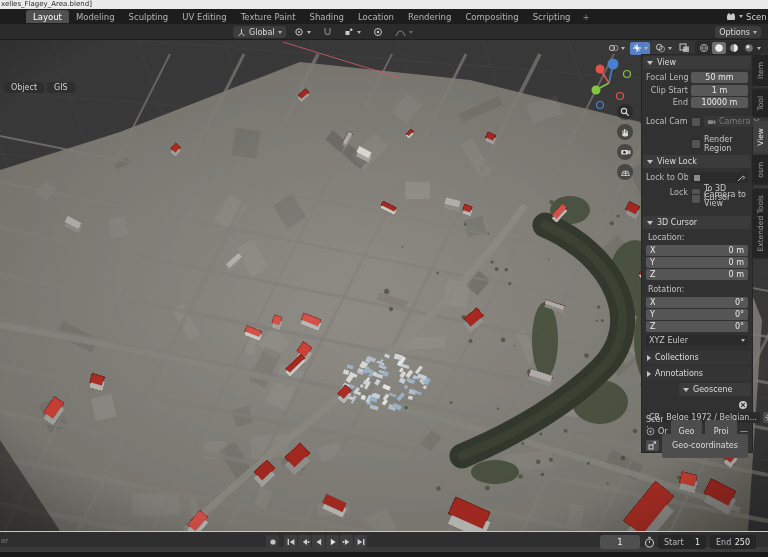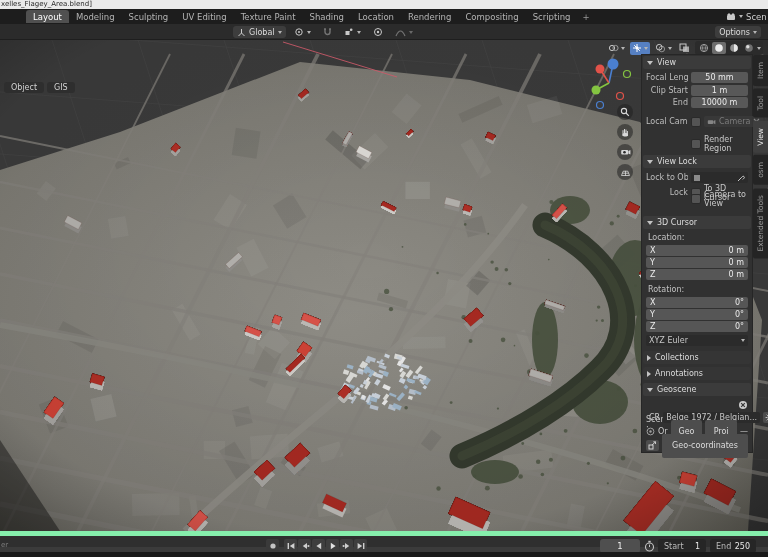--- a/index.html
+++ b/index.html
@@ -1713,7 +1713,7 @@
       <span class="tri-r"></span>
       <span>Annotations</span>
     </div>
-    <div class="sb-hdr" style="top:328px;">
+    <div class="sb-hdr" style="top:328px;margin-left:36px;">
       <span class="tri-d"></span>
       <span>Geoscene</span>
     </div>

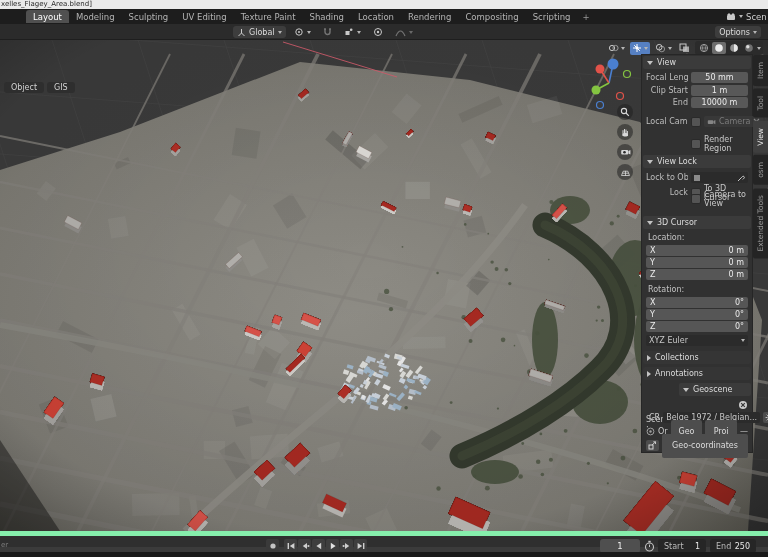--- a/index.html
+++ b/index.html
@@ -72,7 +72,7 @@
   .vtab.active{background:#3f3f3f;color:#ececec;}
   
   .timeline{position:absolute;left:0;top:531px;right:0;height:16px;background:#2f2f2f;
-    border-top:5px solid #86efac;box-sizing:border-box;font-size:8px;color:#bbb;}
+    border-top:1px solid #86efac;box-sizing:border-box;font-size:8px;color:#bbb;}
   .tl-frag{position:absolute;left:1px;top:5px;font-size:7px;color:#7d7d7d;}
   .transport{position:absolute;left:266px;top:3px;display:flex;gap:1px;align-items:center;}
   .tbtn{width:13px;height:14px;background:#3e3e3e;border-radius:2px;display:flex;

